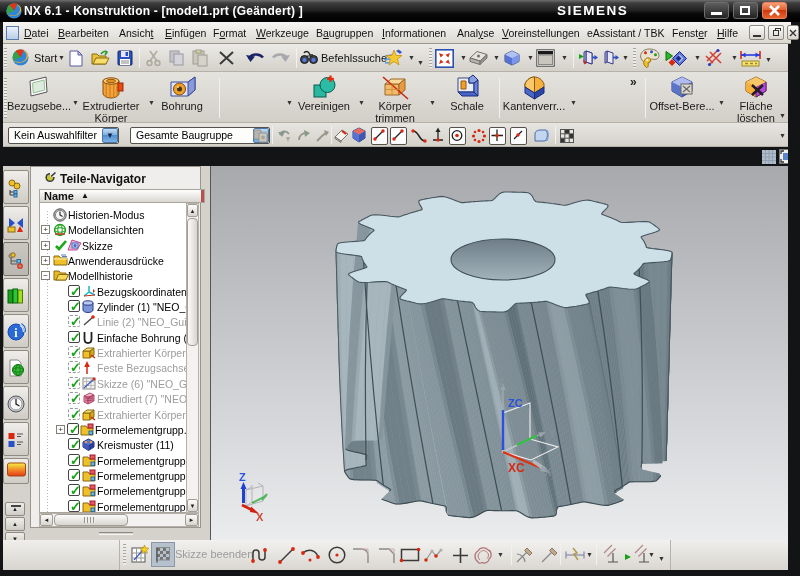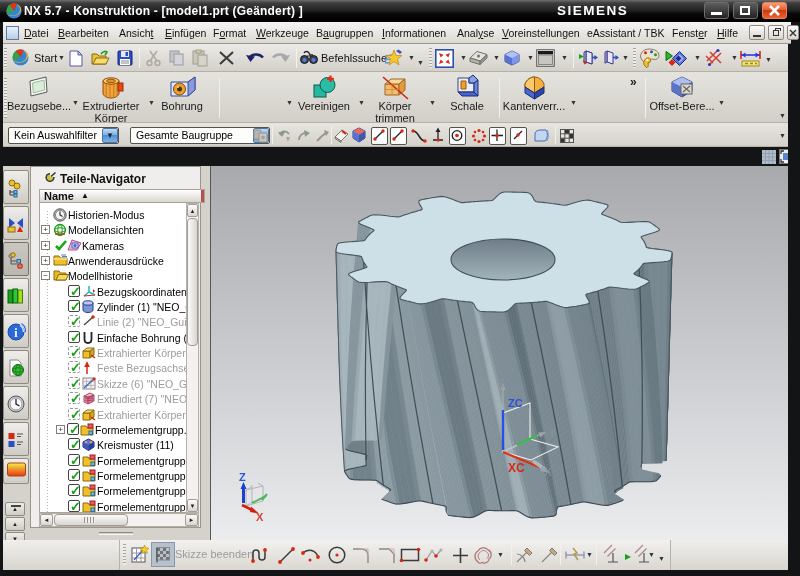--- a/index.html
+++ b/index.html
@@ -48,7 +48,7 @@
 <body>
 <div id="root">
   <div id="title" class="abs">
-    <div class="txt">NX 5.7 - Konstruktion - [model1.prt (Geändert) ]</div>
+    <div class="txt">NX 6.1 - Konstruktion - [model1.prt (Geändert) ]</div>
     <div id="siemens">SIEMENS</div>
     <svg class="abs" style="left:5px;top:2px" width="18" height="18" viewBox="0 0 18 18">
         <circle cx="9" cy="9" r="7.6" fill="#2f86d8"></circle>

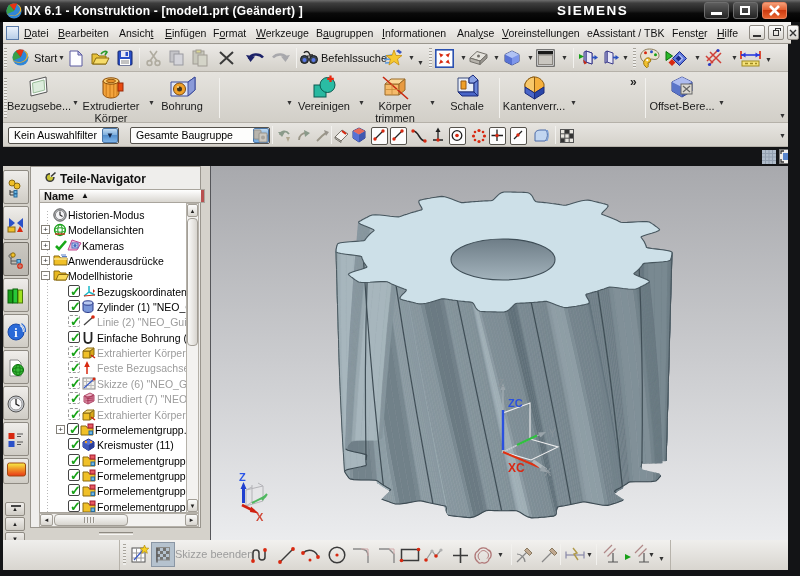--- a/index.html
+++ b/index.html
@@ -312,6 +312,13 @@
             <path d="M14 12 L21 18 M21 12 L14 18" stroke="#666" stroke-width="1.2"></path>
           </svg></div>Offset-Bere...</div>
 <span class="dd" style="left:718px;top:27px">▼</span>
+<div class="bb" style="left:725px;width:62px"><div class="ic"><svg width="27" height="27" viewBox="0 0 27 27">
+            <path d="M3 8 L13 3 L23 8 L23 17 L13 23 L3 17 Z" fill="#f09018" stroke="#7a4a08"></path>
+            <path d="M3 8 L13 13 L13 23 L3 17 Z" fill="#f4b038"></path>
+            <path d="M13 13 L23 8 L23 17 L13 23 Z" fill="#b44ad8" stroke="#6a1a8a"></path>
+            <path d="M13 3 L23 8 L13 13 L3 8 Z" fill="#f8c868"></path>
+            <path d="M9 11 L20 21 M20 11 L9 21" stroke="#241a28" stroke-width="2.6"></path>
+          </svg></div>Fläche<br>löschen</div>
 <span class="dd" style="left:779px;top:40px">▼</span>
     </div>
   <div id="selbar" class="abs"></div>

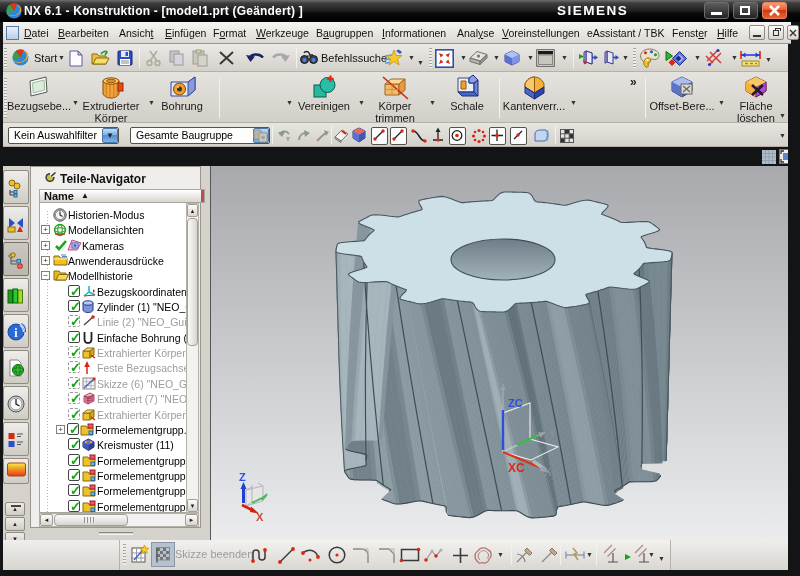--- a/index.html
+++ b/index.html
@@ -857,7 +857,7 @@
             <rect x="5" y="4" width="6" height="5" fill="#c8d8f0" stroke="#4a6ac0"></rect>
             <circle cx="8" cy="6.5" r="1.6" fill="#4a6ac0"></circle>
           </svg></span>
-        <span style="position:absolute;left:42px;top:1px">Kameras</span>
+        <span style="position:absolute;left:42px;top:1px">Skizze</span>
       </div>
 <div class="trow" style="top:50px;width:147px">
         <span class="pm" style="position:absolute;left:1px;top:3px">+</span>

